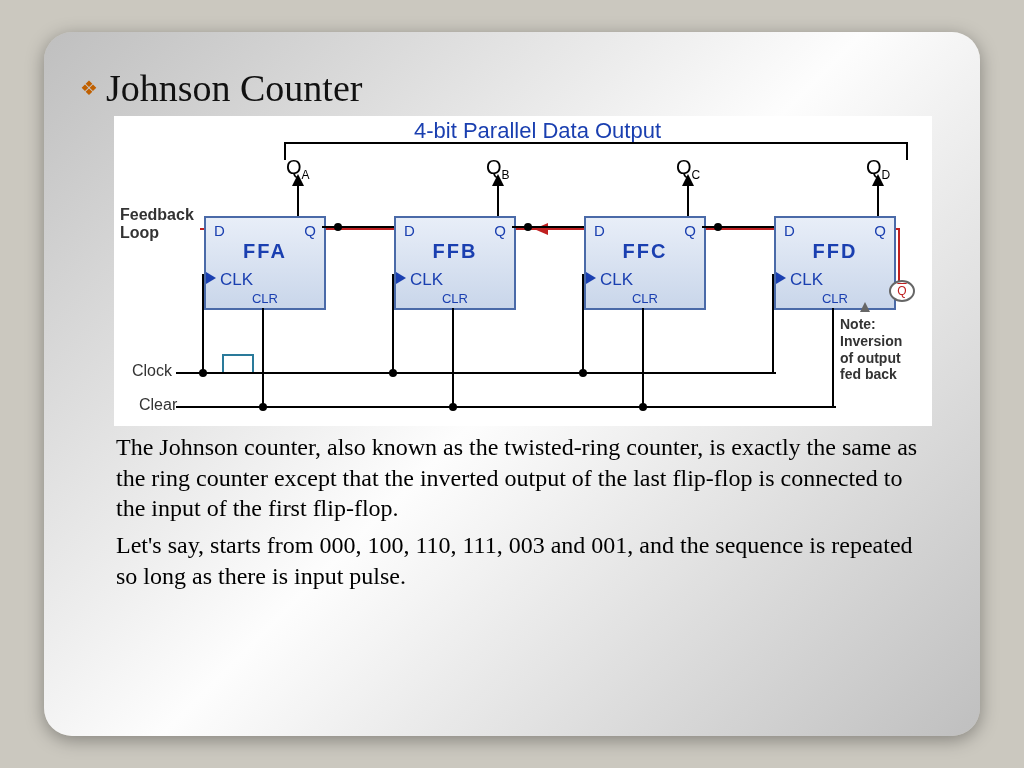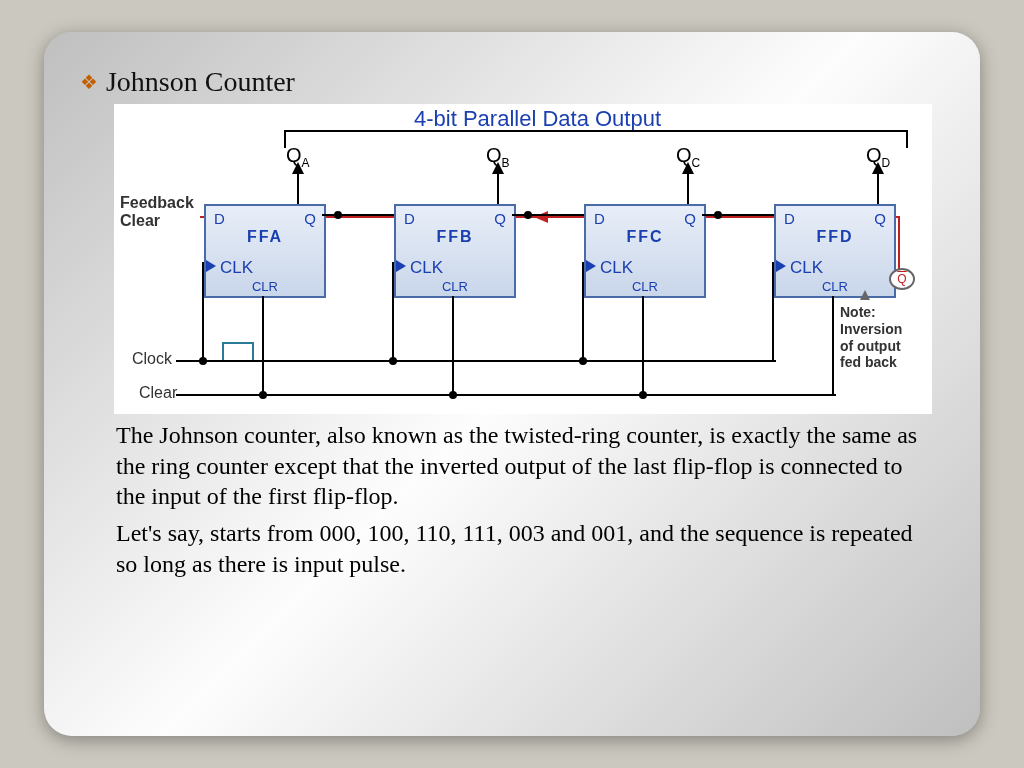--- a/index.html
+++ b/index.html
@@ -7,7 +7,7 @@
   .inner{position:absolute;left:22px;top:22px;right:22px;bottom:22px;}
   .title-row{display:flex;align-items:center;gap:8px;margin:12px 0 6px 14px;}
   .bullet{color:#c06000;font-size:20px;line-height:1;}
-  .title{font-size:28px;color:#111;}
+  .title{font-size:38px;color:#111;}
   .diagram{background:#fff;margin:0 26px 0 48px;height:310px;position:relative;font-family:Arial,Helvetica,sans-serif;}
   .hdr{position:absolute;left:300px;top:2px;color:#1a3fb0;font-size:22px;}
   .bracket{position:absolute;left:170px;top:26px;width:620px;height:16px;border:2px solid #000;border-bottom:none;}

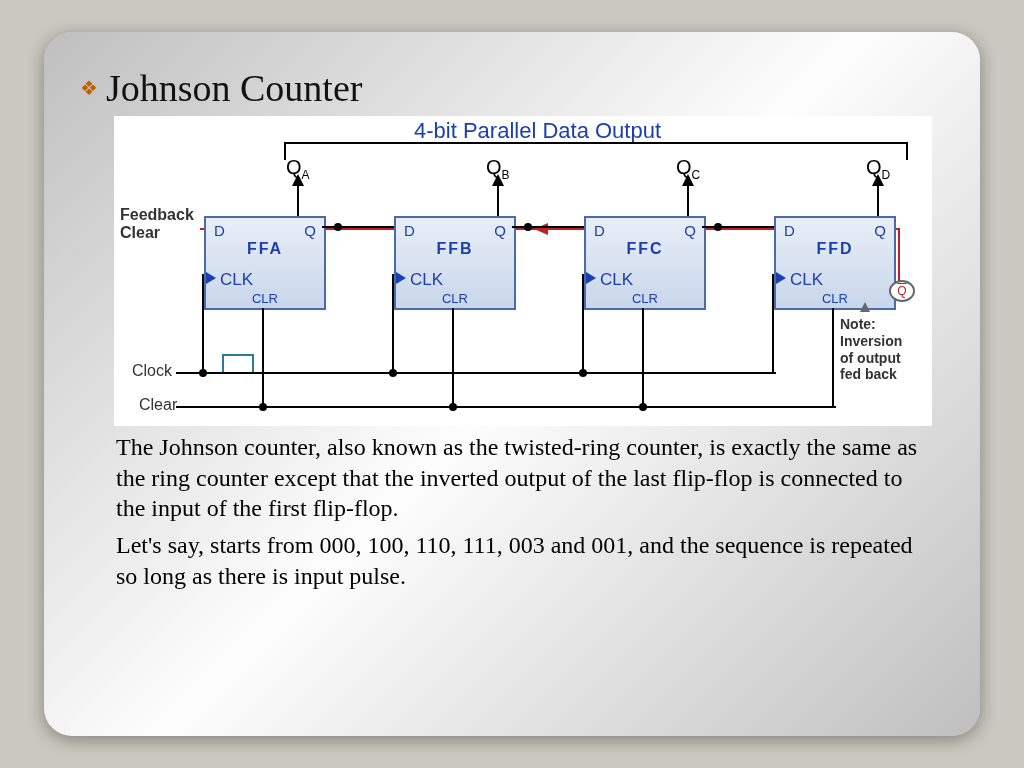--- a/index.html
+++ b/index.html
@@ -64,7 +64,7 @@
       <div class="vline" style="left:763px"></div>
 
       <div class="sig" style="left:6px;top:90px;white-space:pre;color:#333;font-weight:bold">Feedback
-Clear</div>
+Loop</div>
       <div class="hline red" style="left:86px;top:112px;width:700px"></div>
       <div class="fb-arrow" style="left:420px;top:107px"></div>
       <div style="position:absolute;left:86px;top:112px;width:2px;height:0px;background:#c02020"></div>

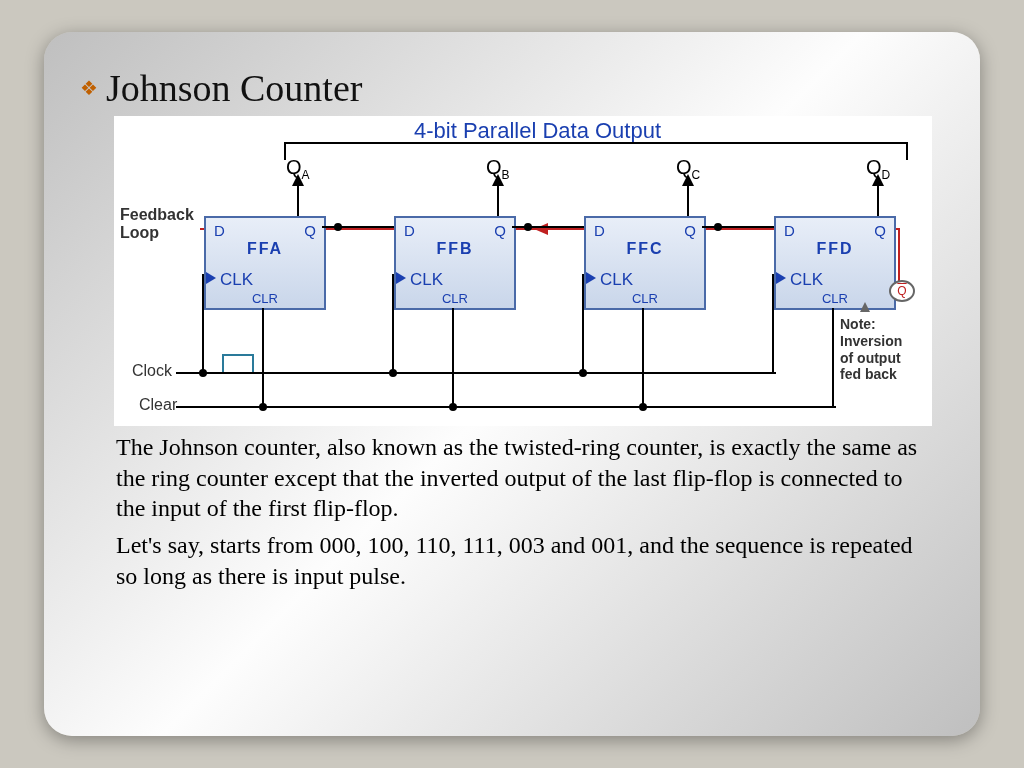--- a/index.html
+++ b/index.html
@@ -18,7 +18,7 @@
   .ff{position:absolute;top:100px;width:118px;height:90px;border:2px solid #4a6aa8;background:linear-gradient(#e8eef8,#c9d6ea);}
   .ff .lab-d{position:absolute;left:8px;top:4px;font-size:15px;color:#1a3fb0;}
   .ff .lab-q{position:absolute;right:8px;top:4px;font-size:15px;color:#1a3fb0;}
-  .ff .name{position:absolute;width:100%;text-align:center;top:22px;font-size:16px;color:#1a3fb0;font-weight:bold;letter-spacing:2px;}
+  .ff .name{position:absolute;width:100%;text-align:center;top:22px;font-size:20px;color:#1a3fb0;font-weight:bold;letter-spacing:2px;}
   .ff .clk{position:absolute;left:8px;top:52px;font-size:17px;color:#1a3fb0;}
   .ff .clr{position:absolute;width:100%;text-align:center;bottom:2px;font-size:13px;color:#1a3fb0;}
   .ff .tri{position:absolute;left:0;top:54px;width:0;height:0;border-top:6px solid transparent;border-bottom:6px solid transparent;border-left:10px solid #1a3fb0;}

